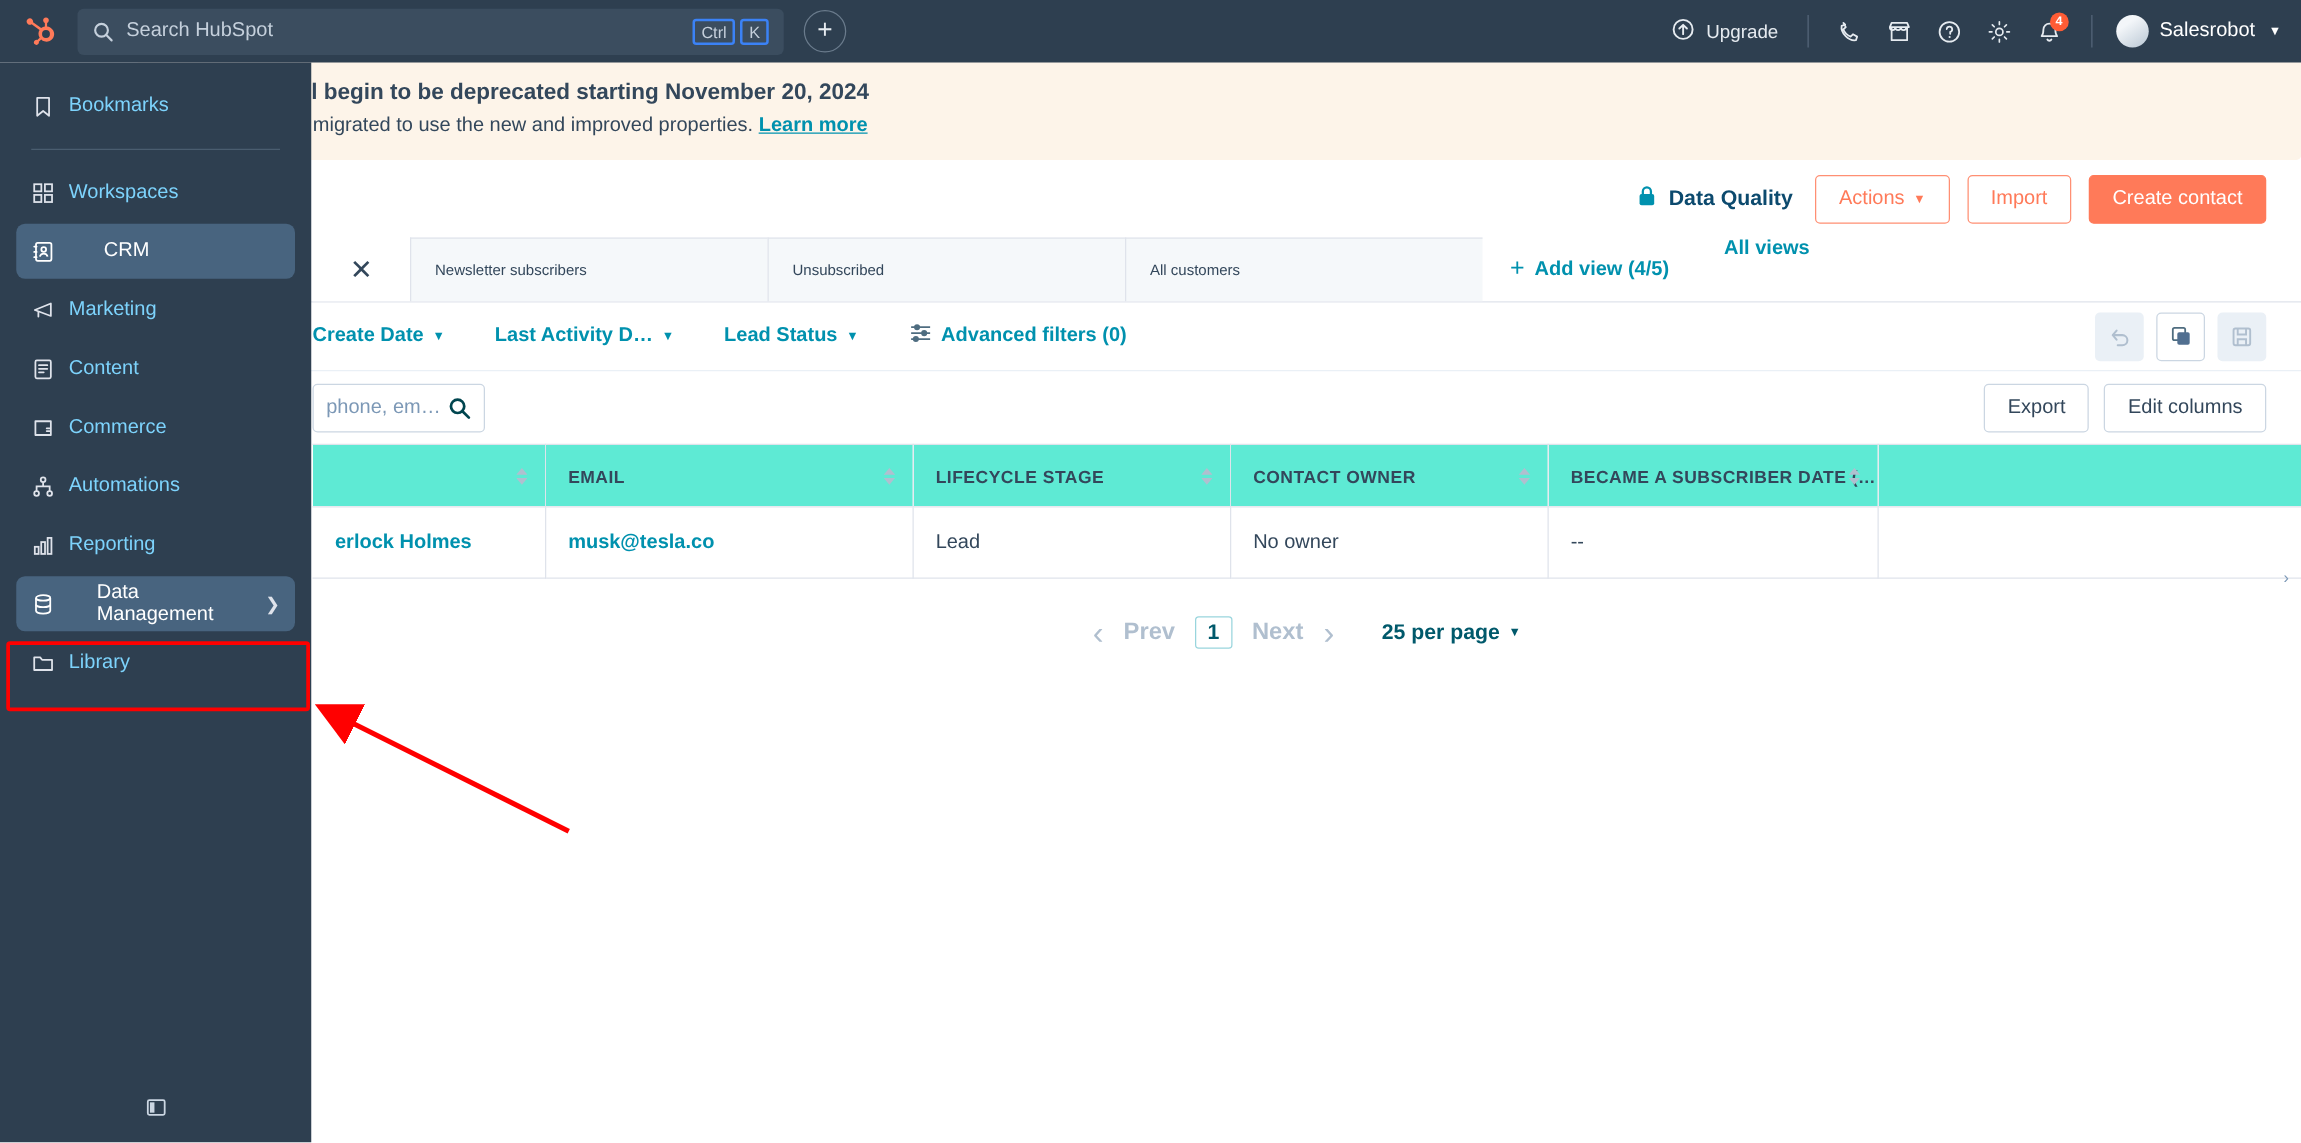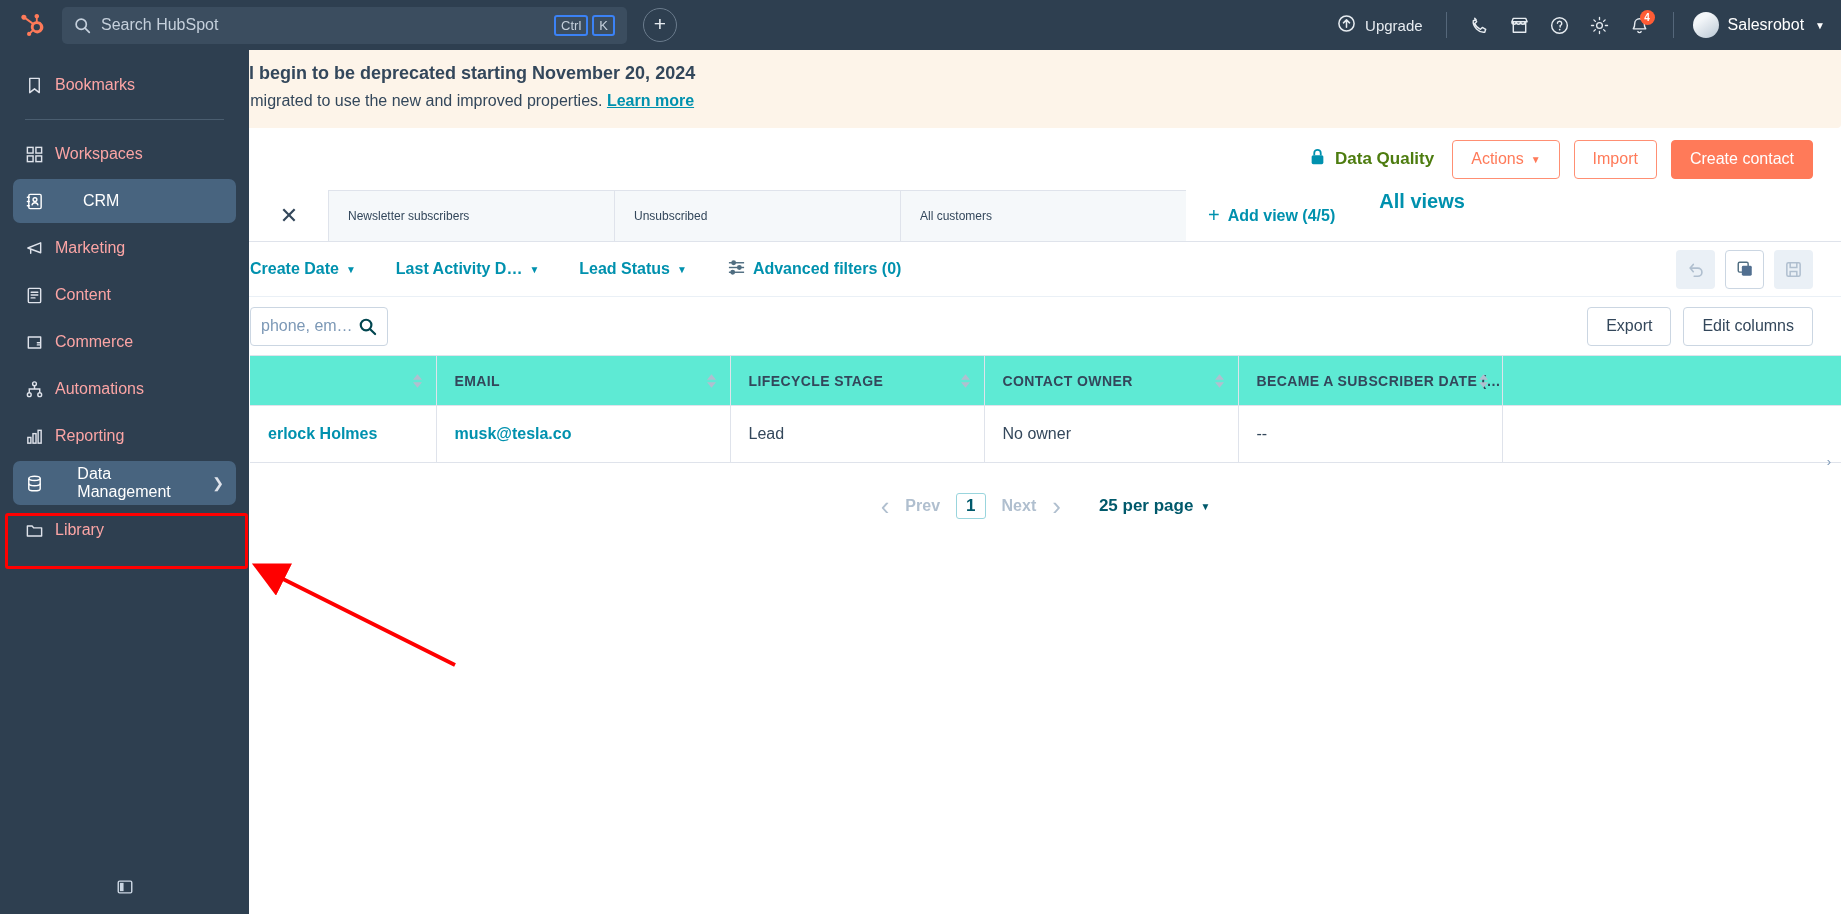--- a/index.html
+++ b/index.html
@@ -74,7 +74,7 @@
   }
   .snav{
     display:flex; align-items:center; height:44px; margin:3px 13px;
-    padding:0 12px; border-radius:7px; color:#fca5a5; font-size:16px;
+    padding:0 12px; border-radius:7px; color:#7dd3fc; font-size:16px;
     cursor:pointer; position:relative;
   }
   .snav .sic{ width:30px; display:flex; align-items:center; color:#dfe3eb; }

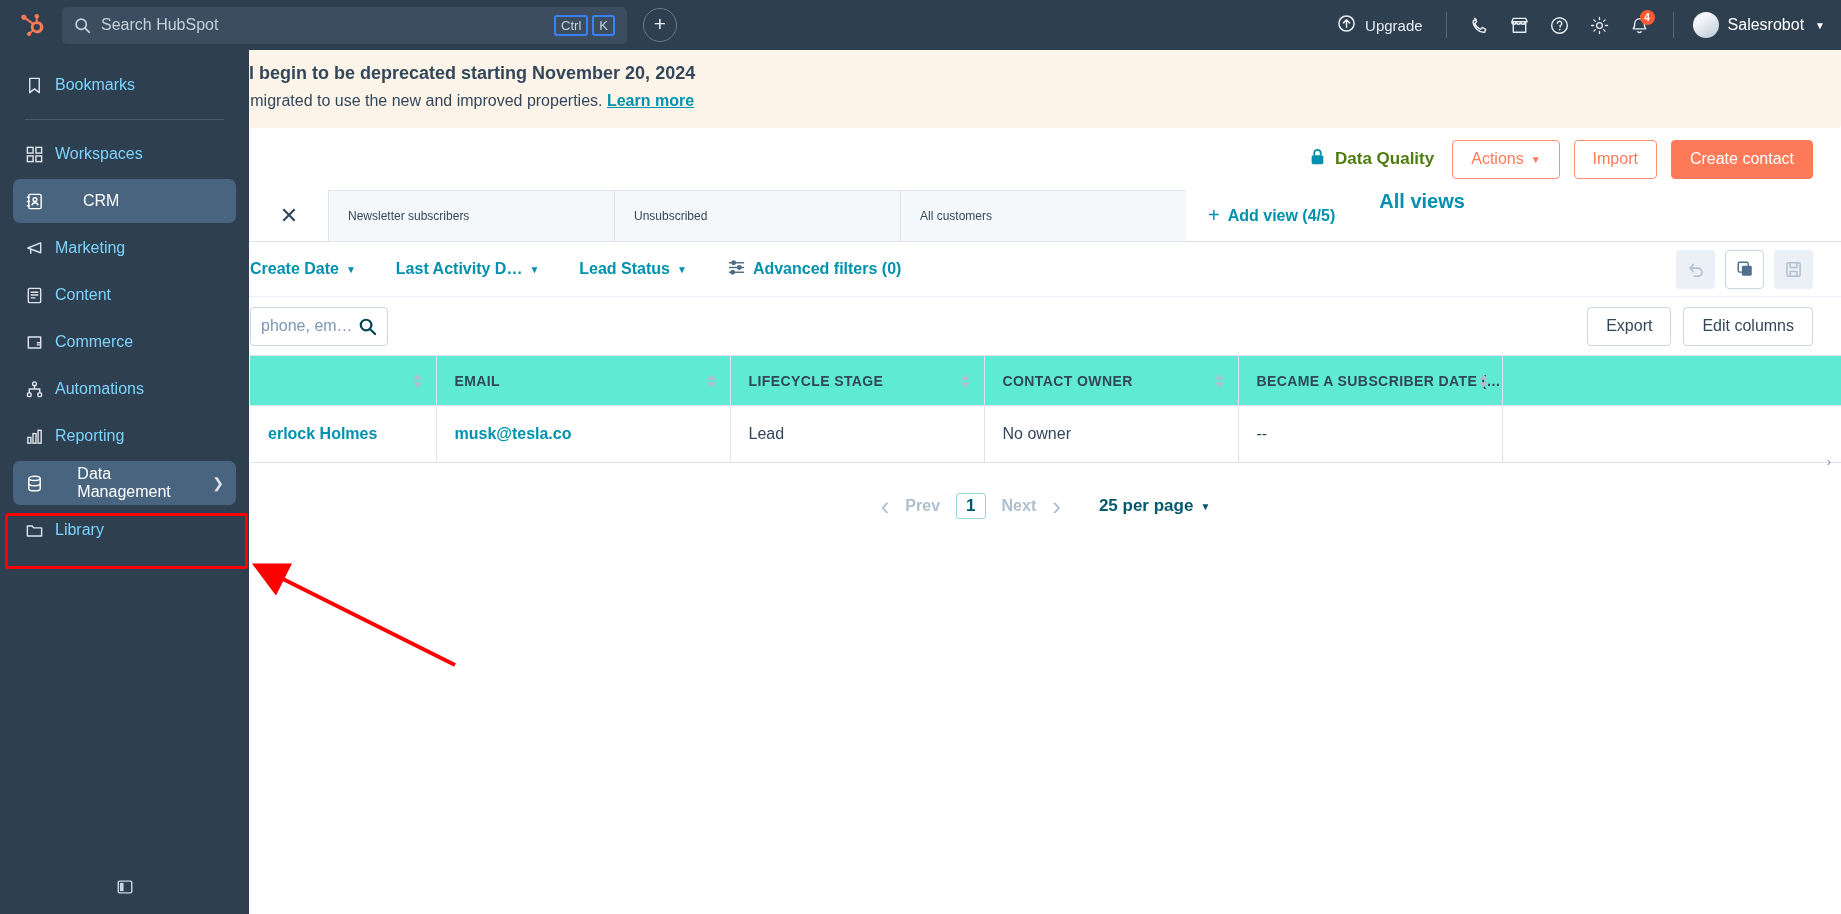--- a/index.html
+++ b/index.html
@@ -111,7 +111,7 @@
     padding-right:28px; gap:14px;
   }
   .dq{
-    display:flex; align-items:center; gap:9px; color:#4d7c0f; font-weight:700;
+    display:flex; align-items:center; gap:9px; color:#0c4a6e; font-weight:700;
     font-size:17px; cursor:pointer; margin-right:4px;
   }
   .btn{

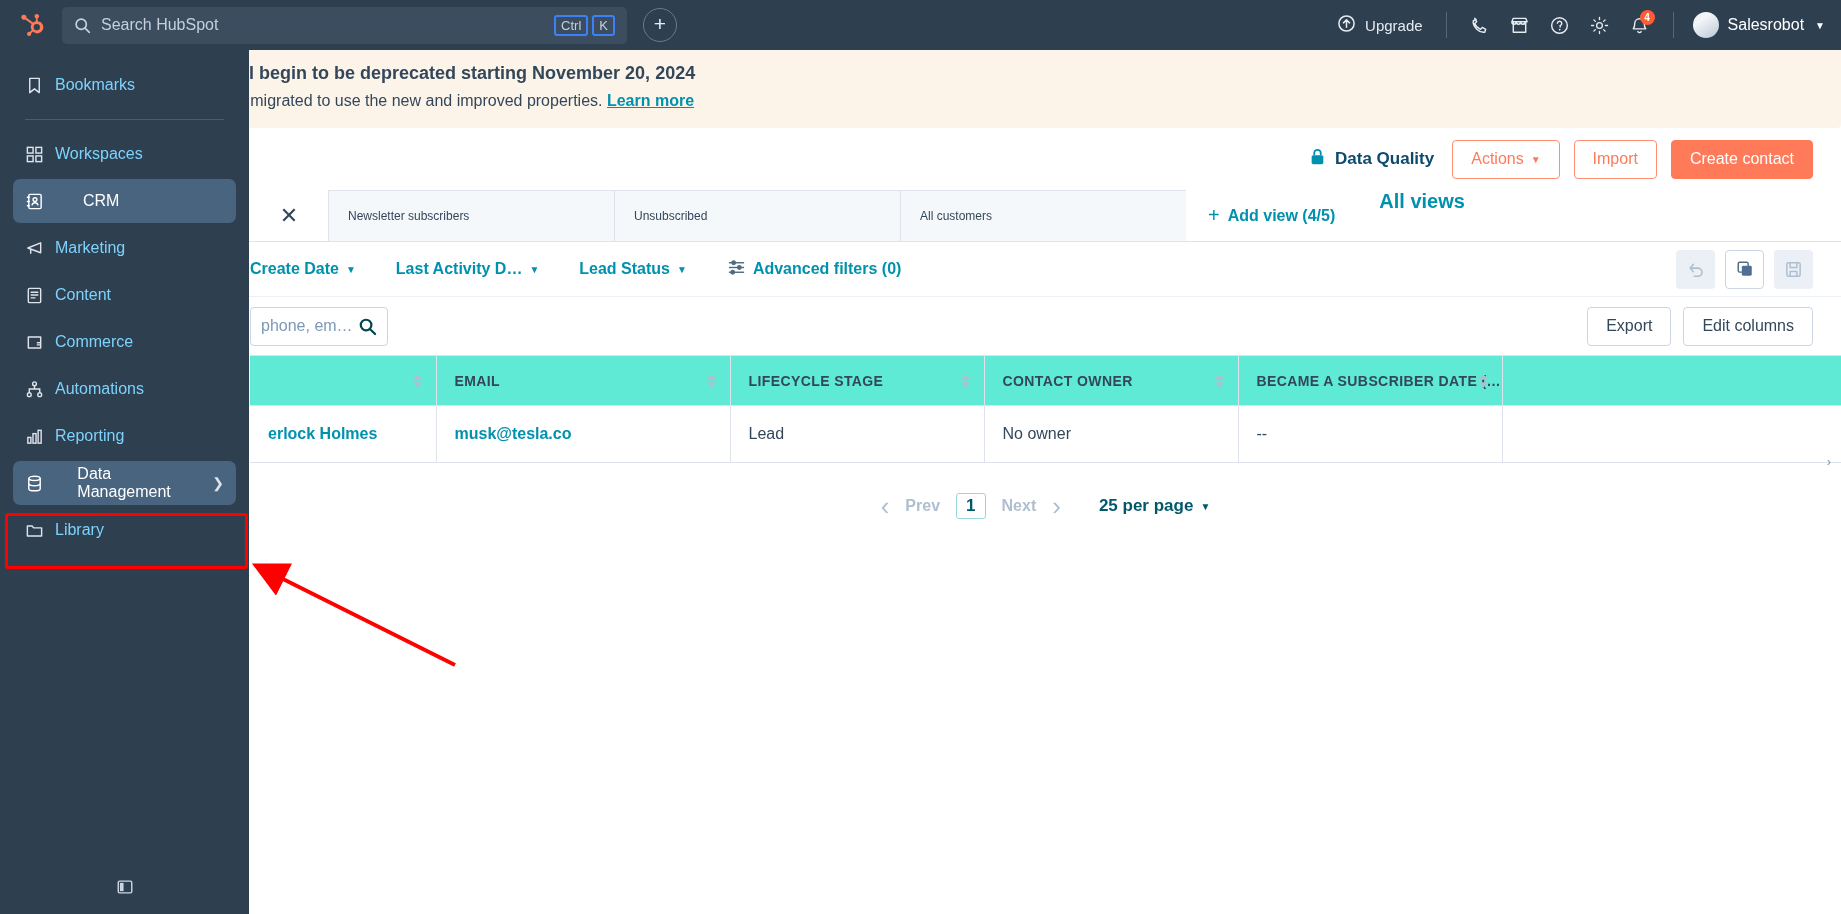--- a/index.html
+++ b/index.html
@@ -140,7 +140,7 @@
     display:flex; align-items:center; gap:8px; color:#0091ae; font-weight:700;
     font-size:16px; margin-left:22px; cursor:pointer;
   }
-  .allviews{ color:#0091ae; font-weight:700; font-size:20px; margin-left:44px; cursor:pointer; }
+  .allviews{ color:#0091ae; font-weight:700; font-size:16px; margin-left:44px; cursor:pointer; }
 
   
   .filterrow{

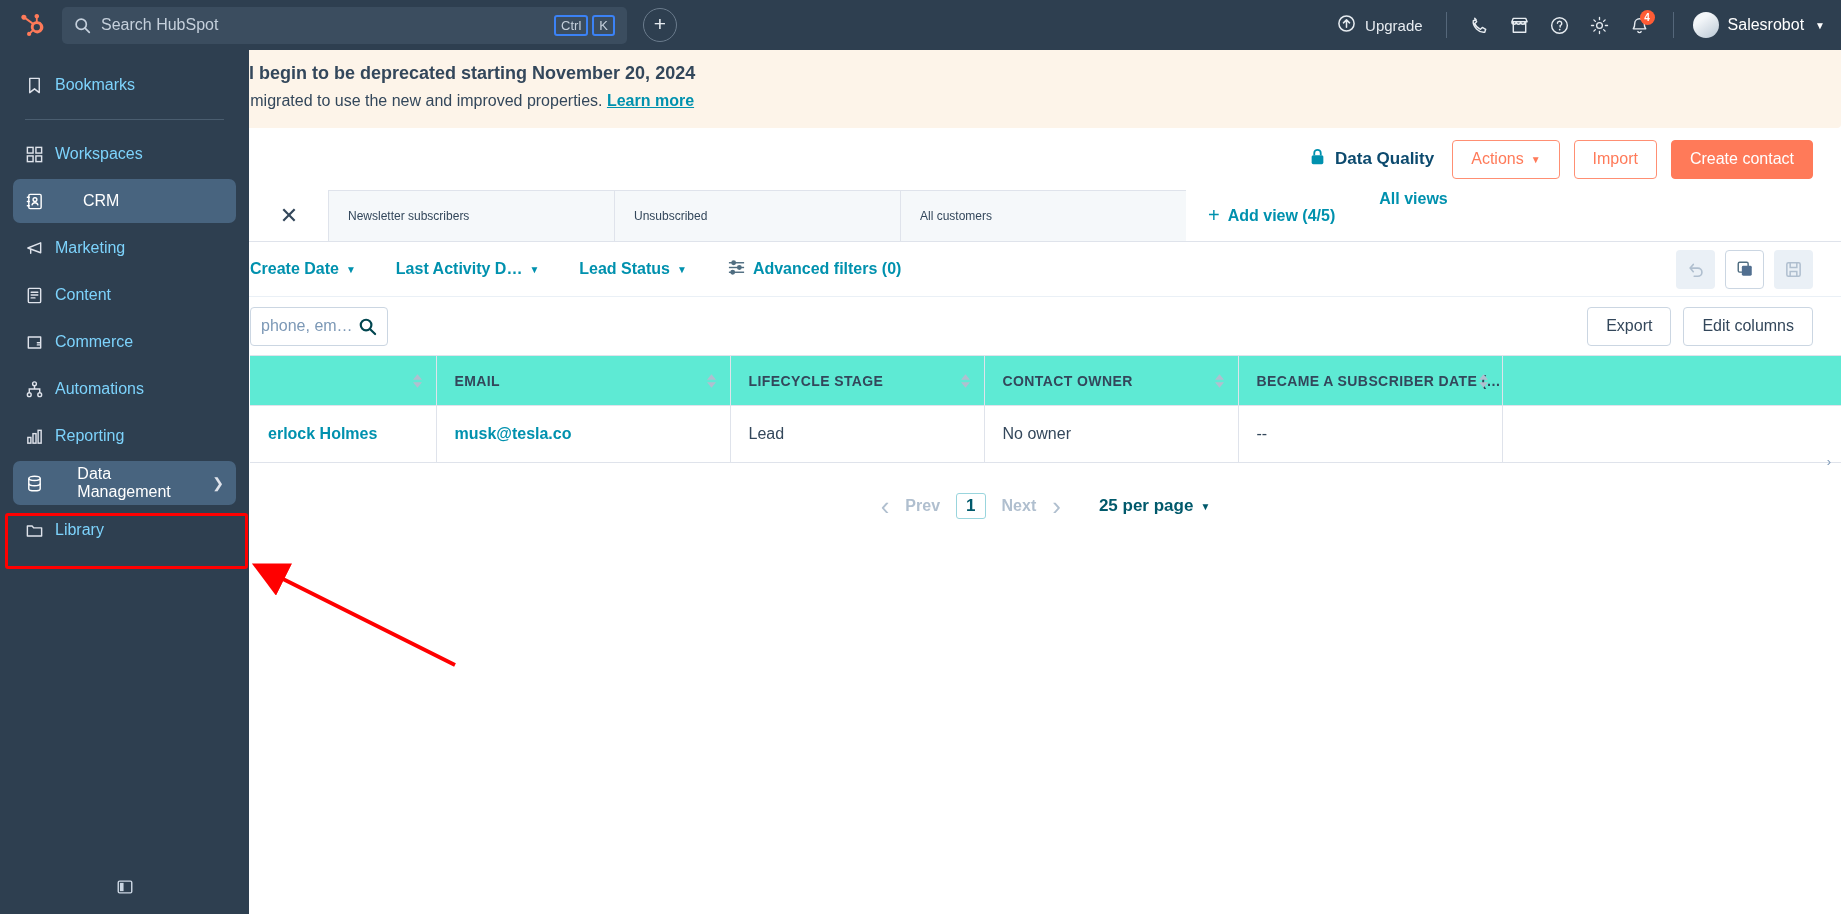--- a/index.html
+++ b/index.html
@@ -205,7 +205,7 @@
     gap:16px; padding-left:250px; margin-top:12px;
   }
   .pg-arrow{ color:#b0bfcf; font-size:26px; line-height:1; cursor:pointer; }
-  .pg-txt{ color:#b0bfcf; font-size:16px; font-weight:700; cursor:pointer; }
+  .pg-txt{ color:#b0bfcf; font-size:19px; font-weight:700; cursor:pointer; }
   .pg-num{
     border:1px solid #99d5dd; border-radius:3px; color:#00596b; font-weight:700;
     font-size:17px; padding:2px 9px; background:#fff; cursor:pointer;

